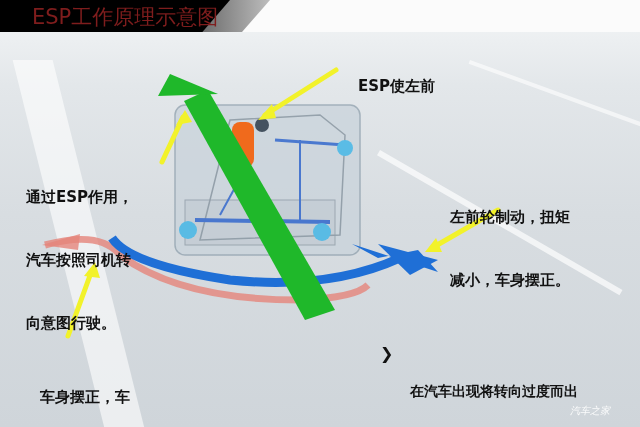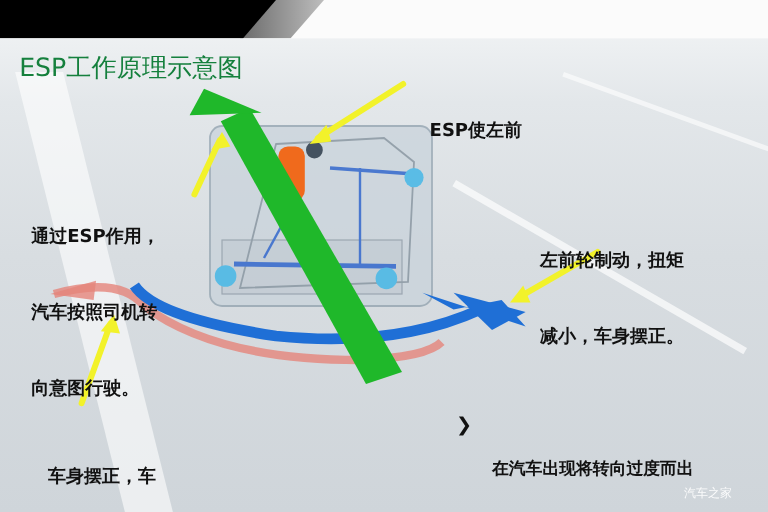--- a/index.html
+++ b/index.html
@@ -12,7 +12,7 @@
                   clip-path: polygon(0 0, 100% 0, 88% 100%, 0 100%); }
   .header-grey { position:absolute; left:200px; top:0; width:70px; height:32px; background:linear-gradient(90deg,#6a6a6a,#bdbdbd);
                  clip-path: polygon(40% 0, 100% 0, 60% 100%, 0 100%); }
-  .title { position:absolute; left:16px; top:3px; font-size:21px; color:#15803d; letter-spacing:0px;margin-top:39px; }
+  .title { position:absolute; left:32px; top:3px; font-size:21px; color:#7f1d1d; letter-spacing:0px; }
   .road-line { position:absolute; background:rgba(255,255,255,0.85); }
   .txt { position:absolute; font-size:15px; line-height:21px; color:#111; font-weight:bold; white-space:pre; }
   .txt.small { font-size:14px; line-height:19px; }

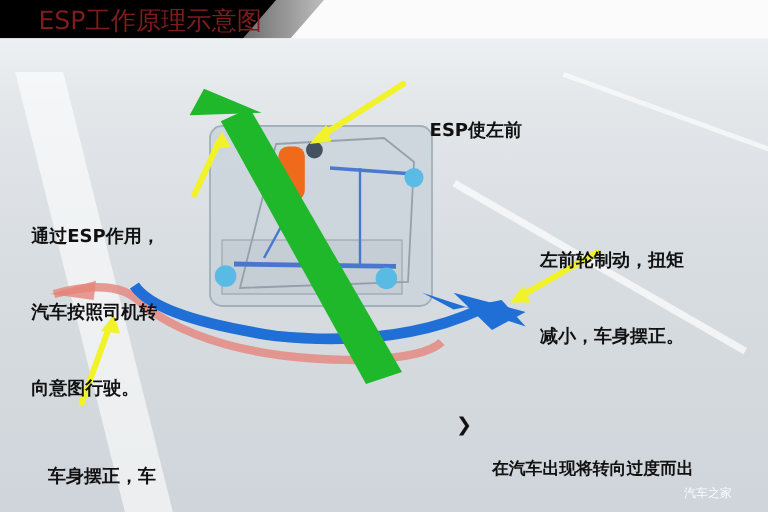--- a/index.html
+++ b/index.html
@@ -77,7 +77,7 @@
     </g>
   </svg>
 
-  <div class="txt" style="left:358px; top:56px;">
+  <div class="txt" style="left:358px; top:34px;">
     <div>ESP使左前</div>
   </div>
 

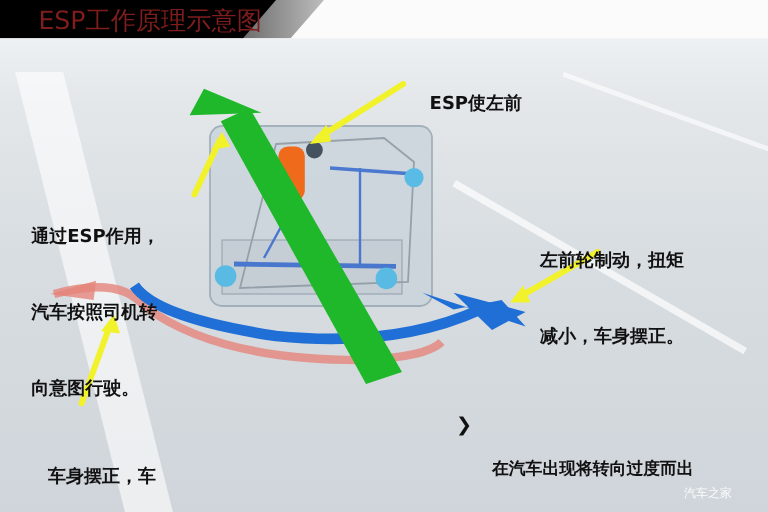--- a/index.html
+++ b/index.html
@@ -18,7 +18,7 @@
   .txt.small { font-size:14px; line-height:19px; }
   .bullet { position:absolute; left:380px; top:344px; font-size:16px; color:#111; font-weight:bold; }
   svg.overlay { position:absolute; left:0; top:0; }
-  .watermark { position:absolute; left:570px; top:404px; font-size:10px; color:rgba(255,255,255,0.9); }
+  .watermark { position:absolute; left:570px; top:404px; font-size:10px; color:rgba(255,255,255,0.9); font-style:italic; }
 </style>
 </head>
 <body>

